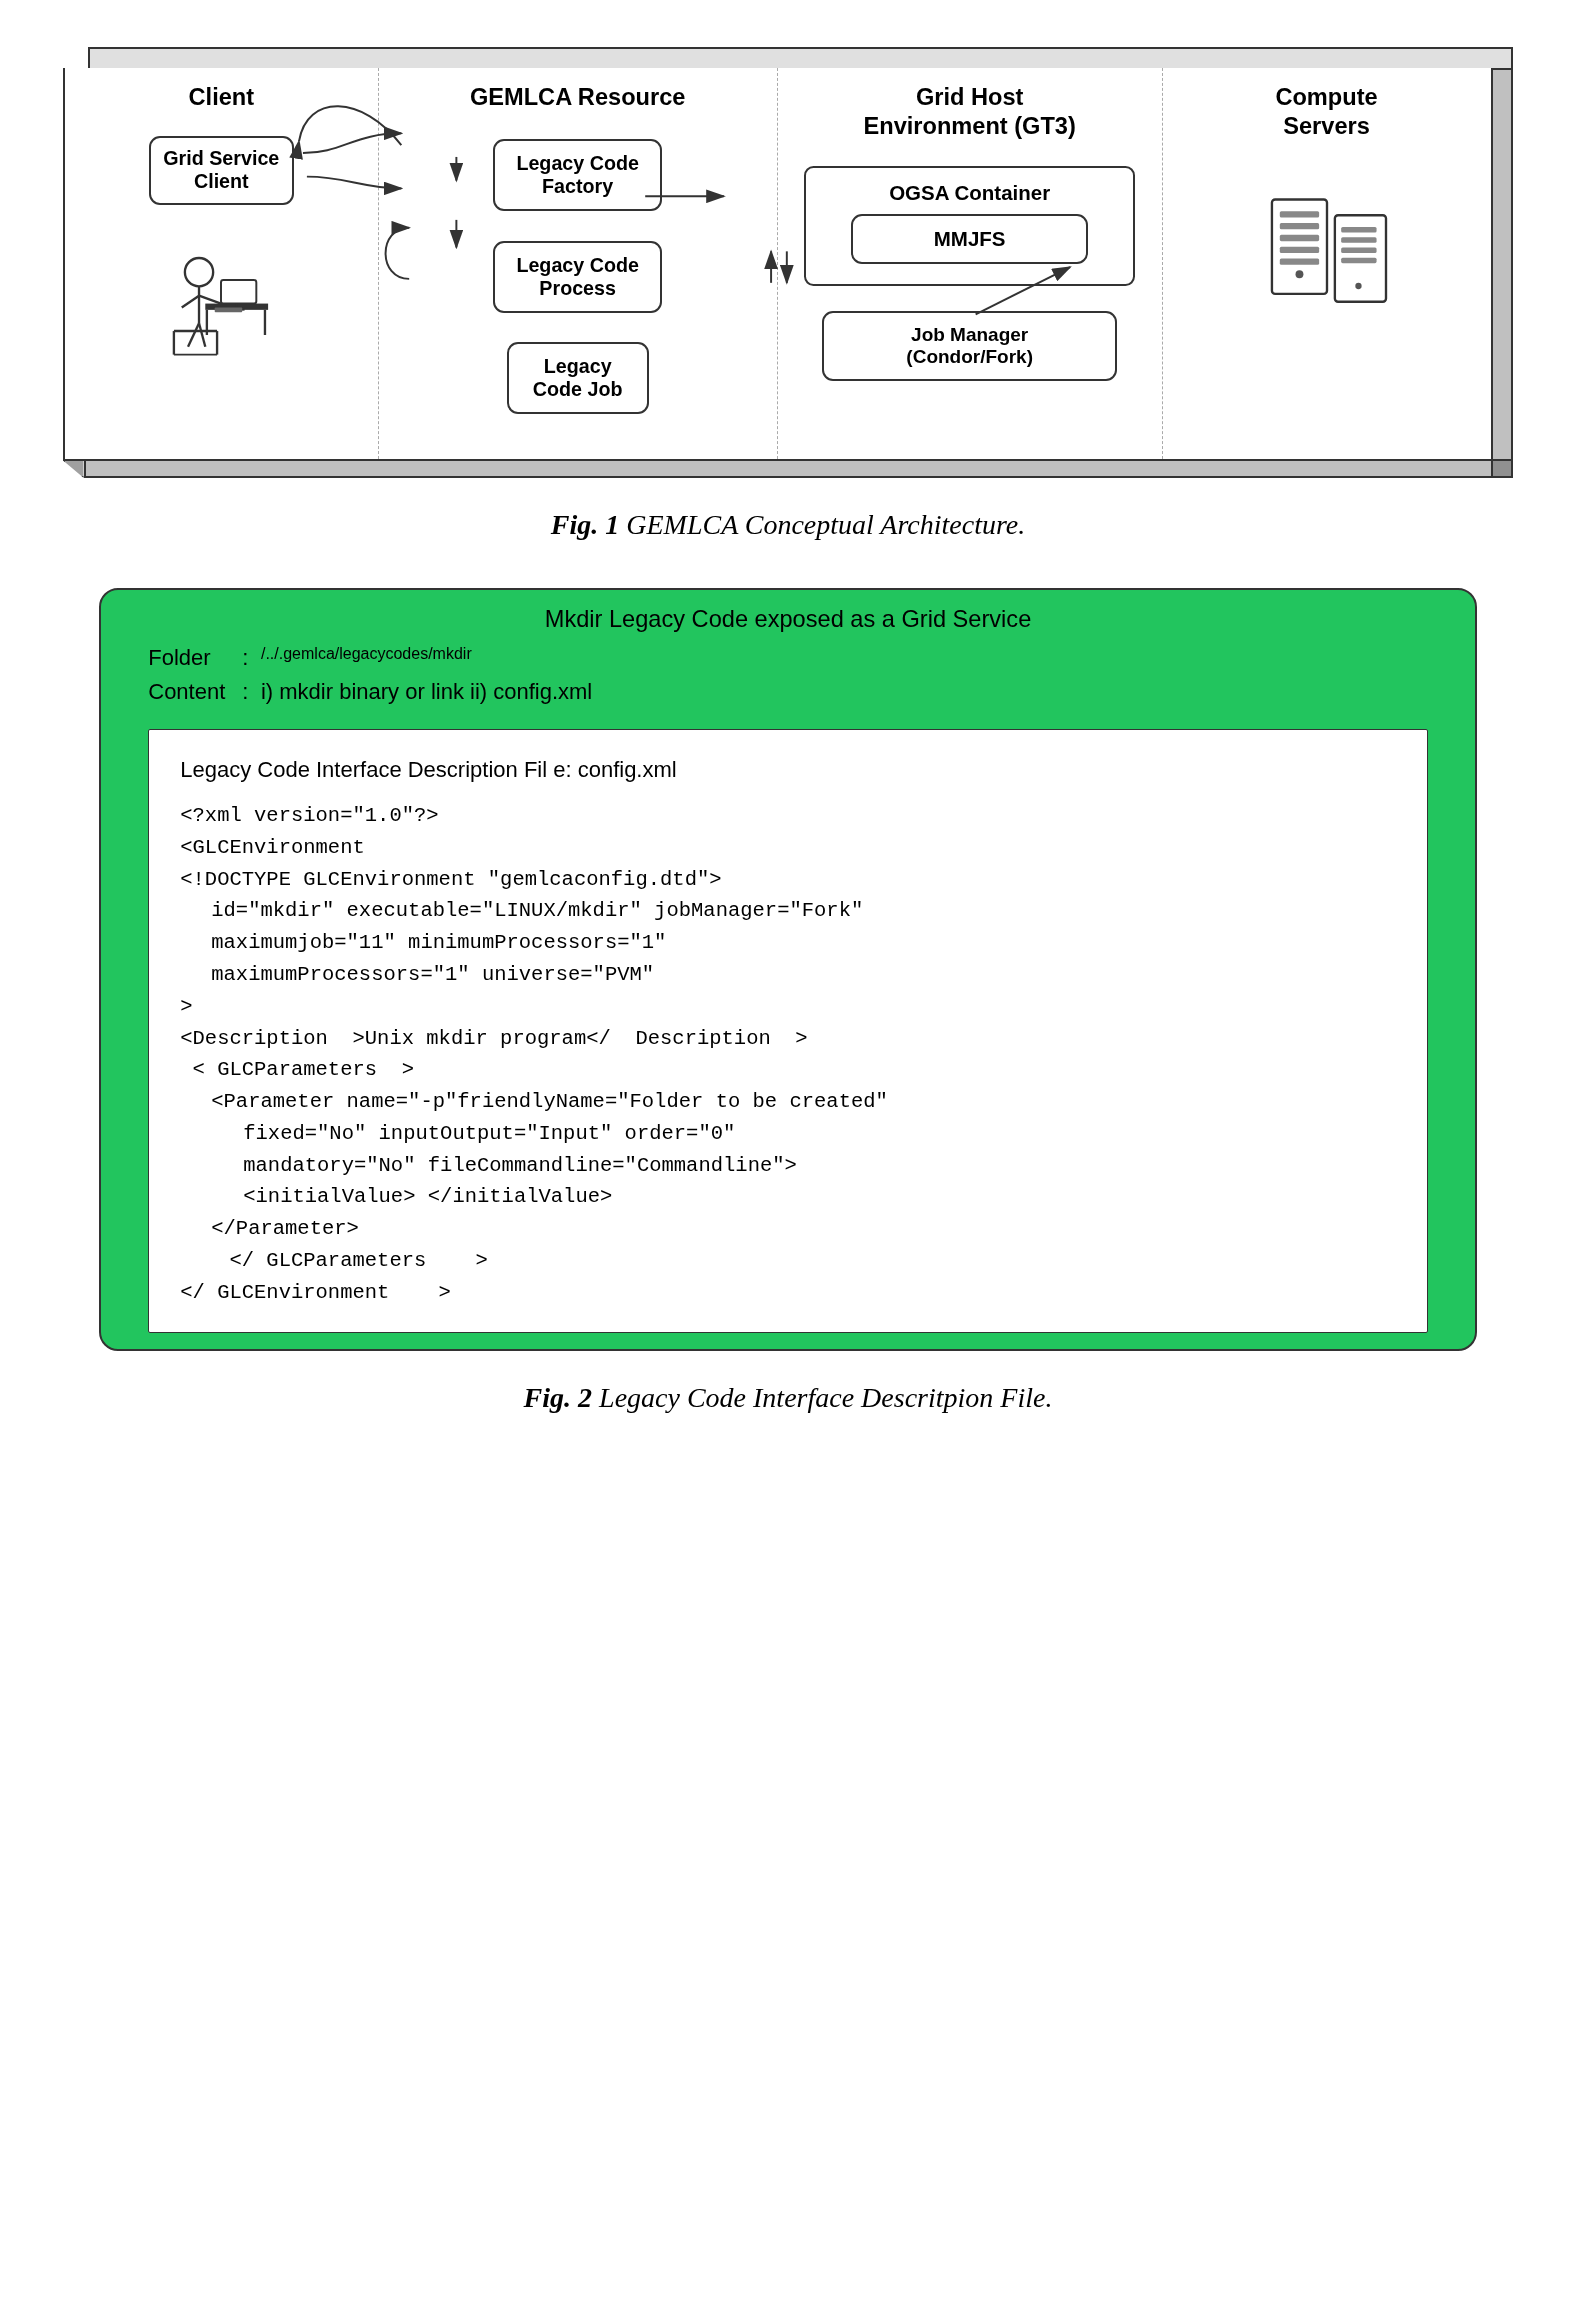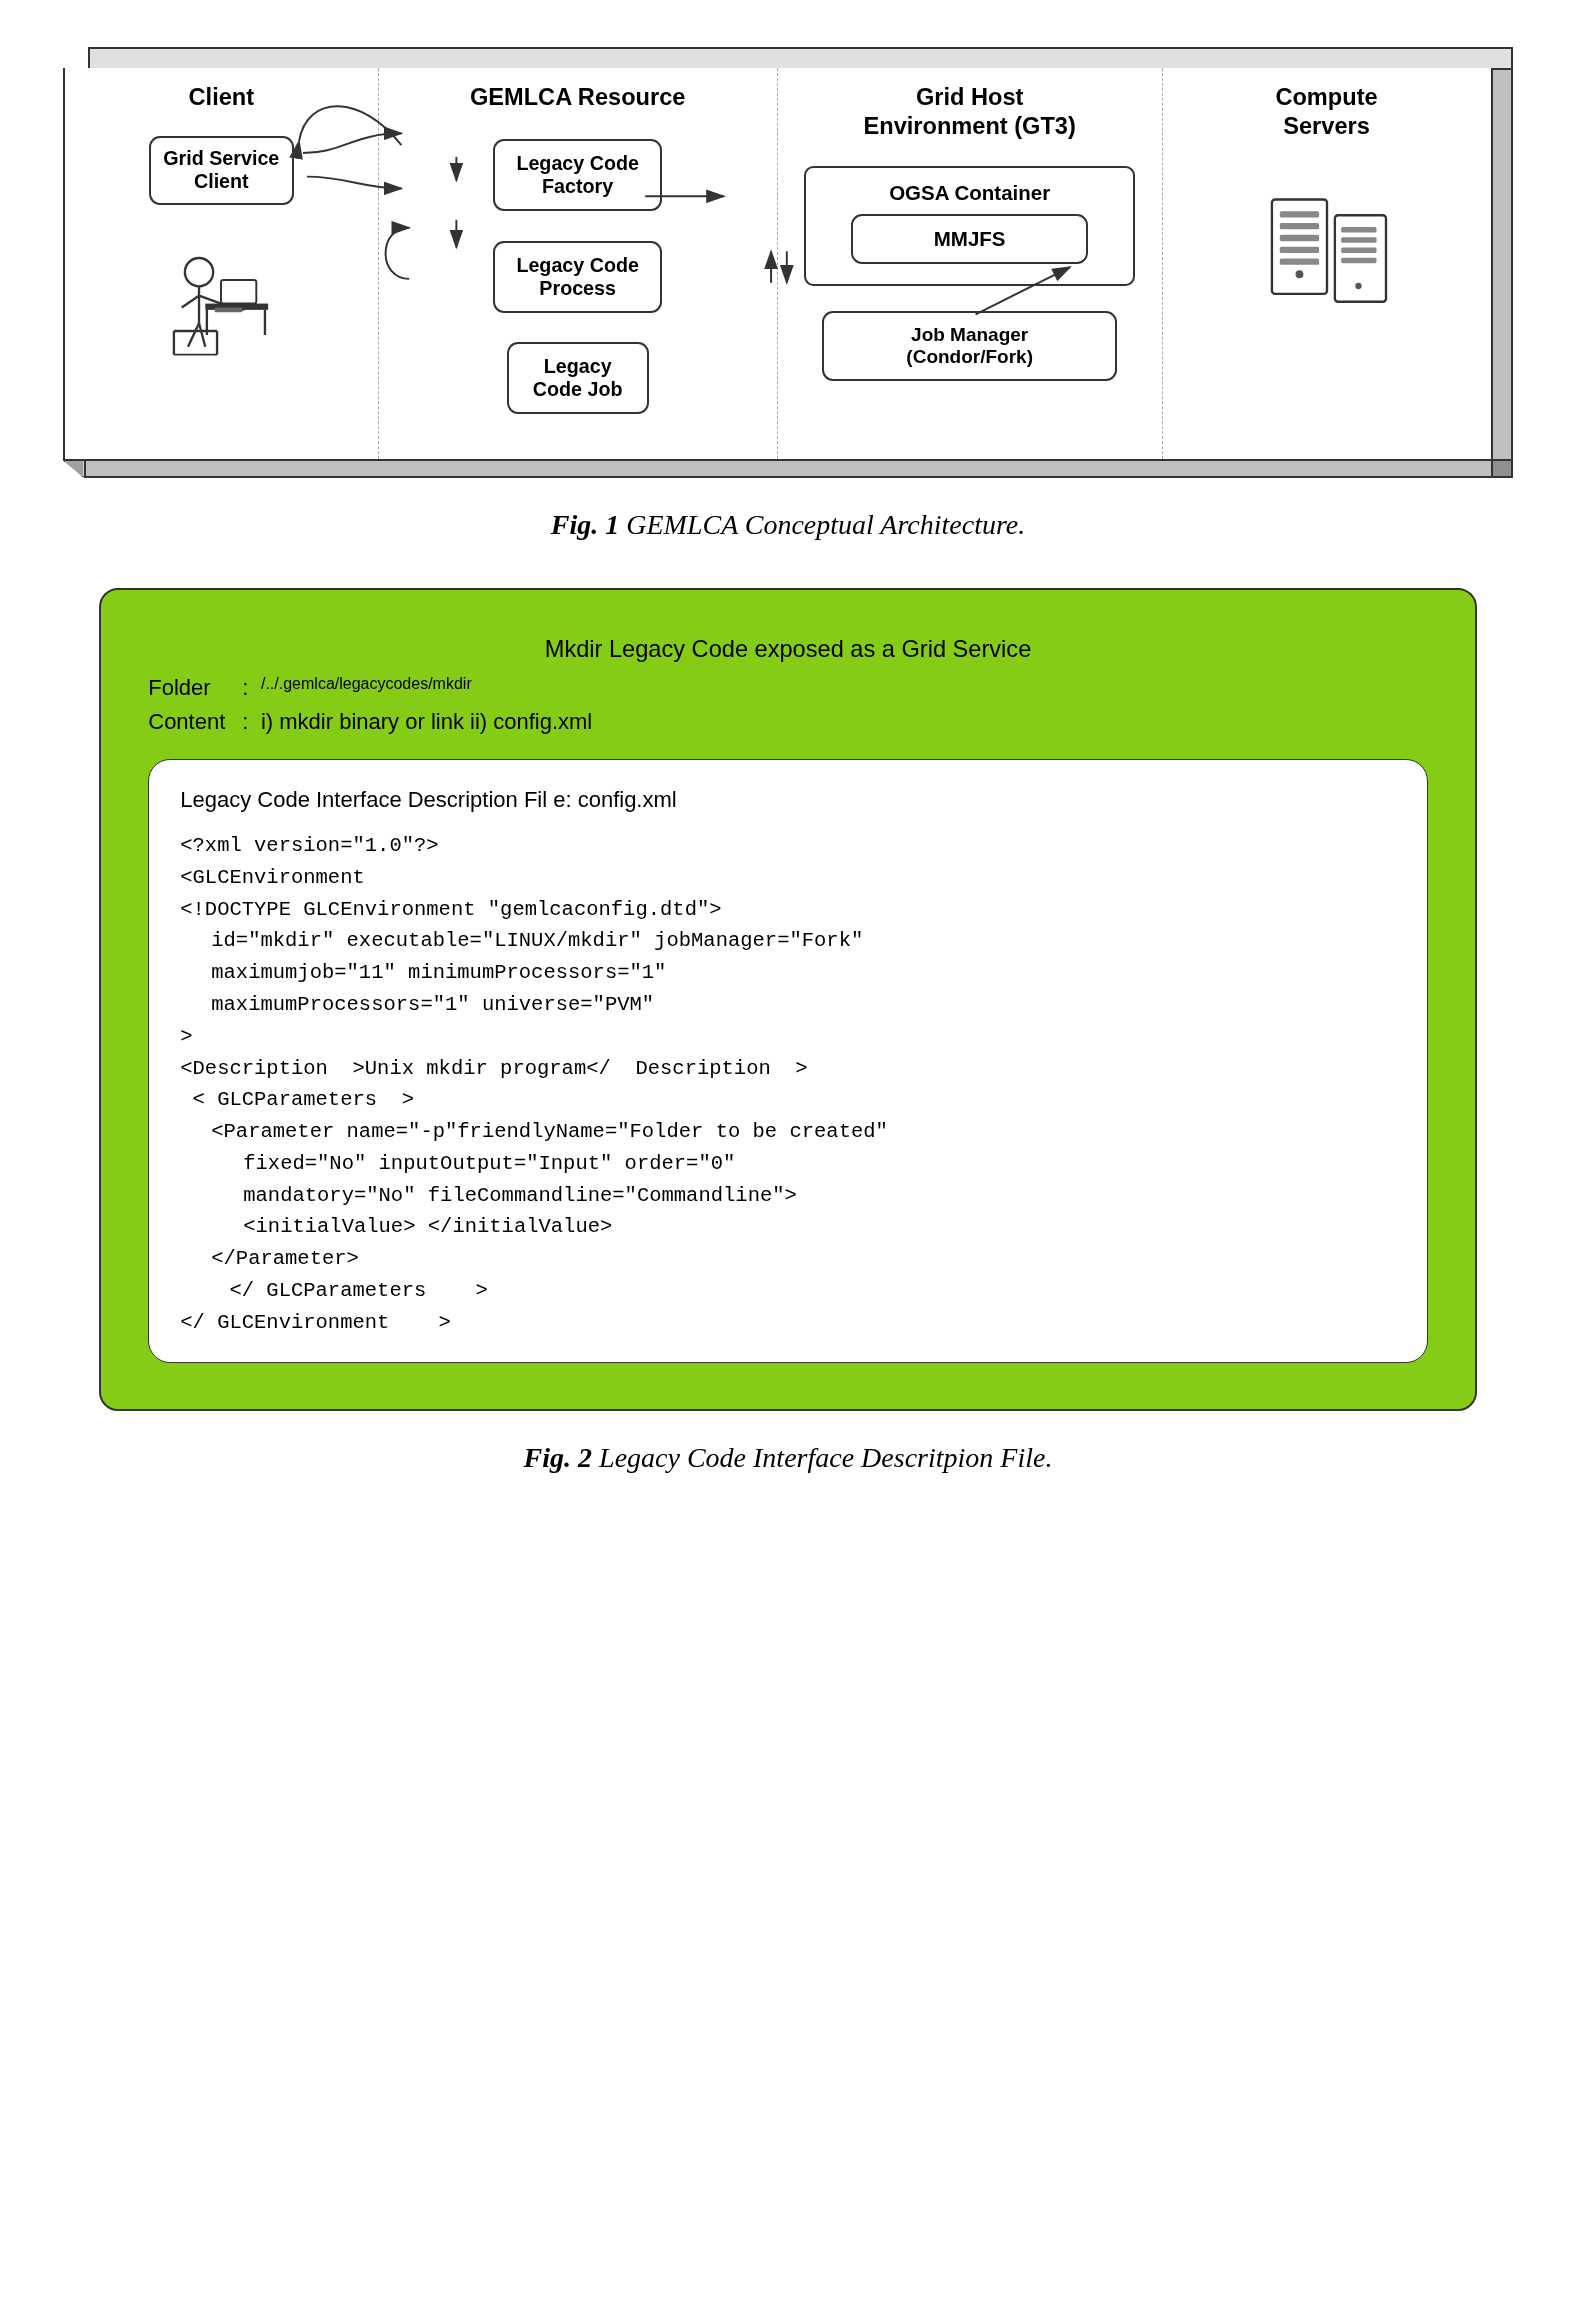--- a/index.html
+++ b/index.html
@@ -36,10 +36,10 @@
     .fig2-outer {
       border: 2.4px solid #333;
       border-radius: 19px;
-      padding: 46px 47px;
+      padding: 16px 47px;
       margin: 0 auto 31px;
       width: 95%;
-      background: #84cc16;
+      background: #22c55e;
     }
 
     .fig2-header-line {

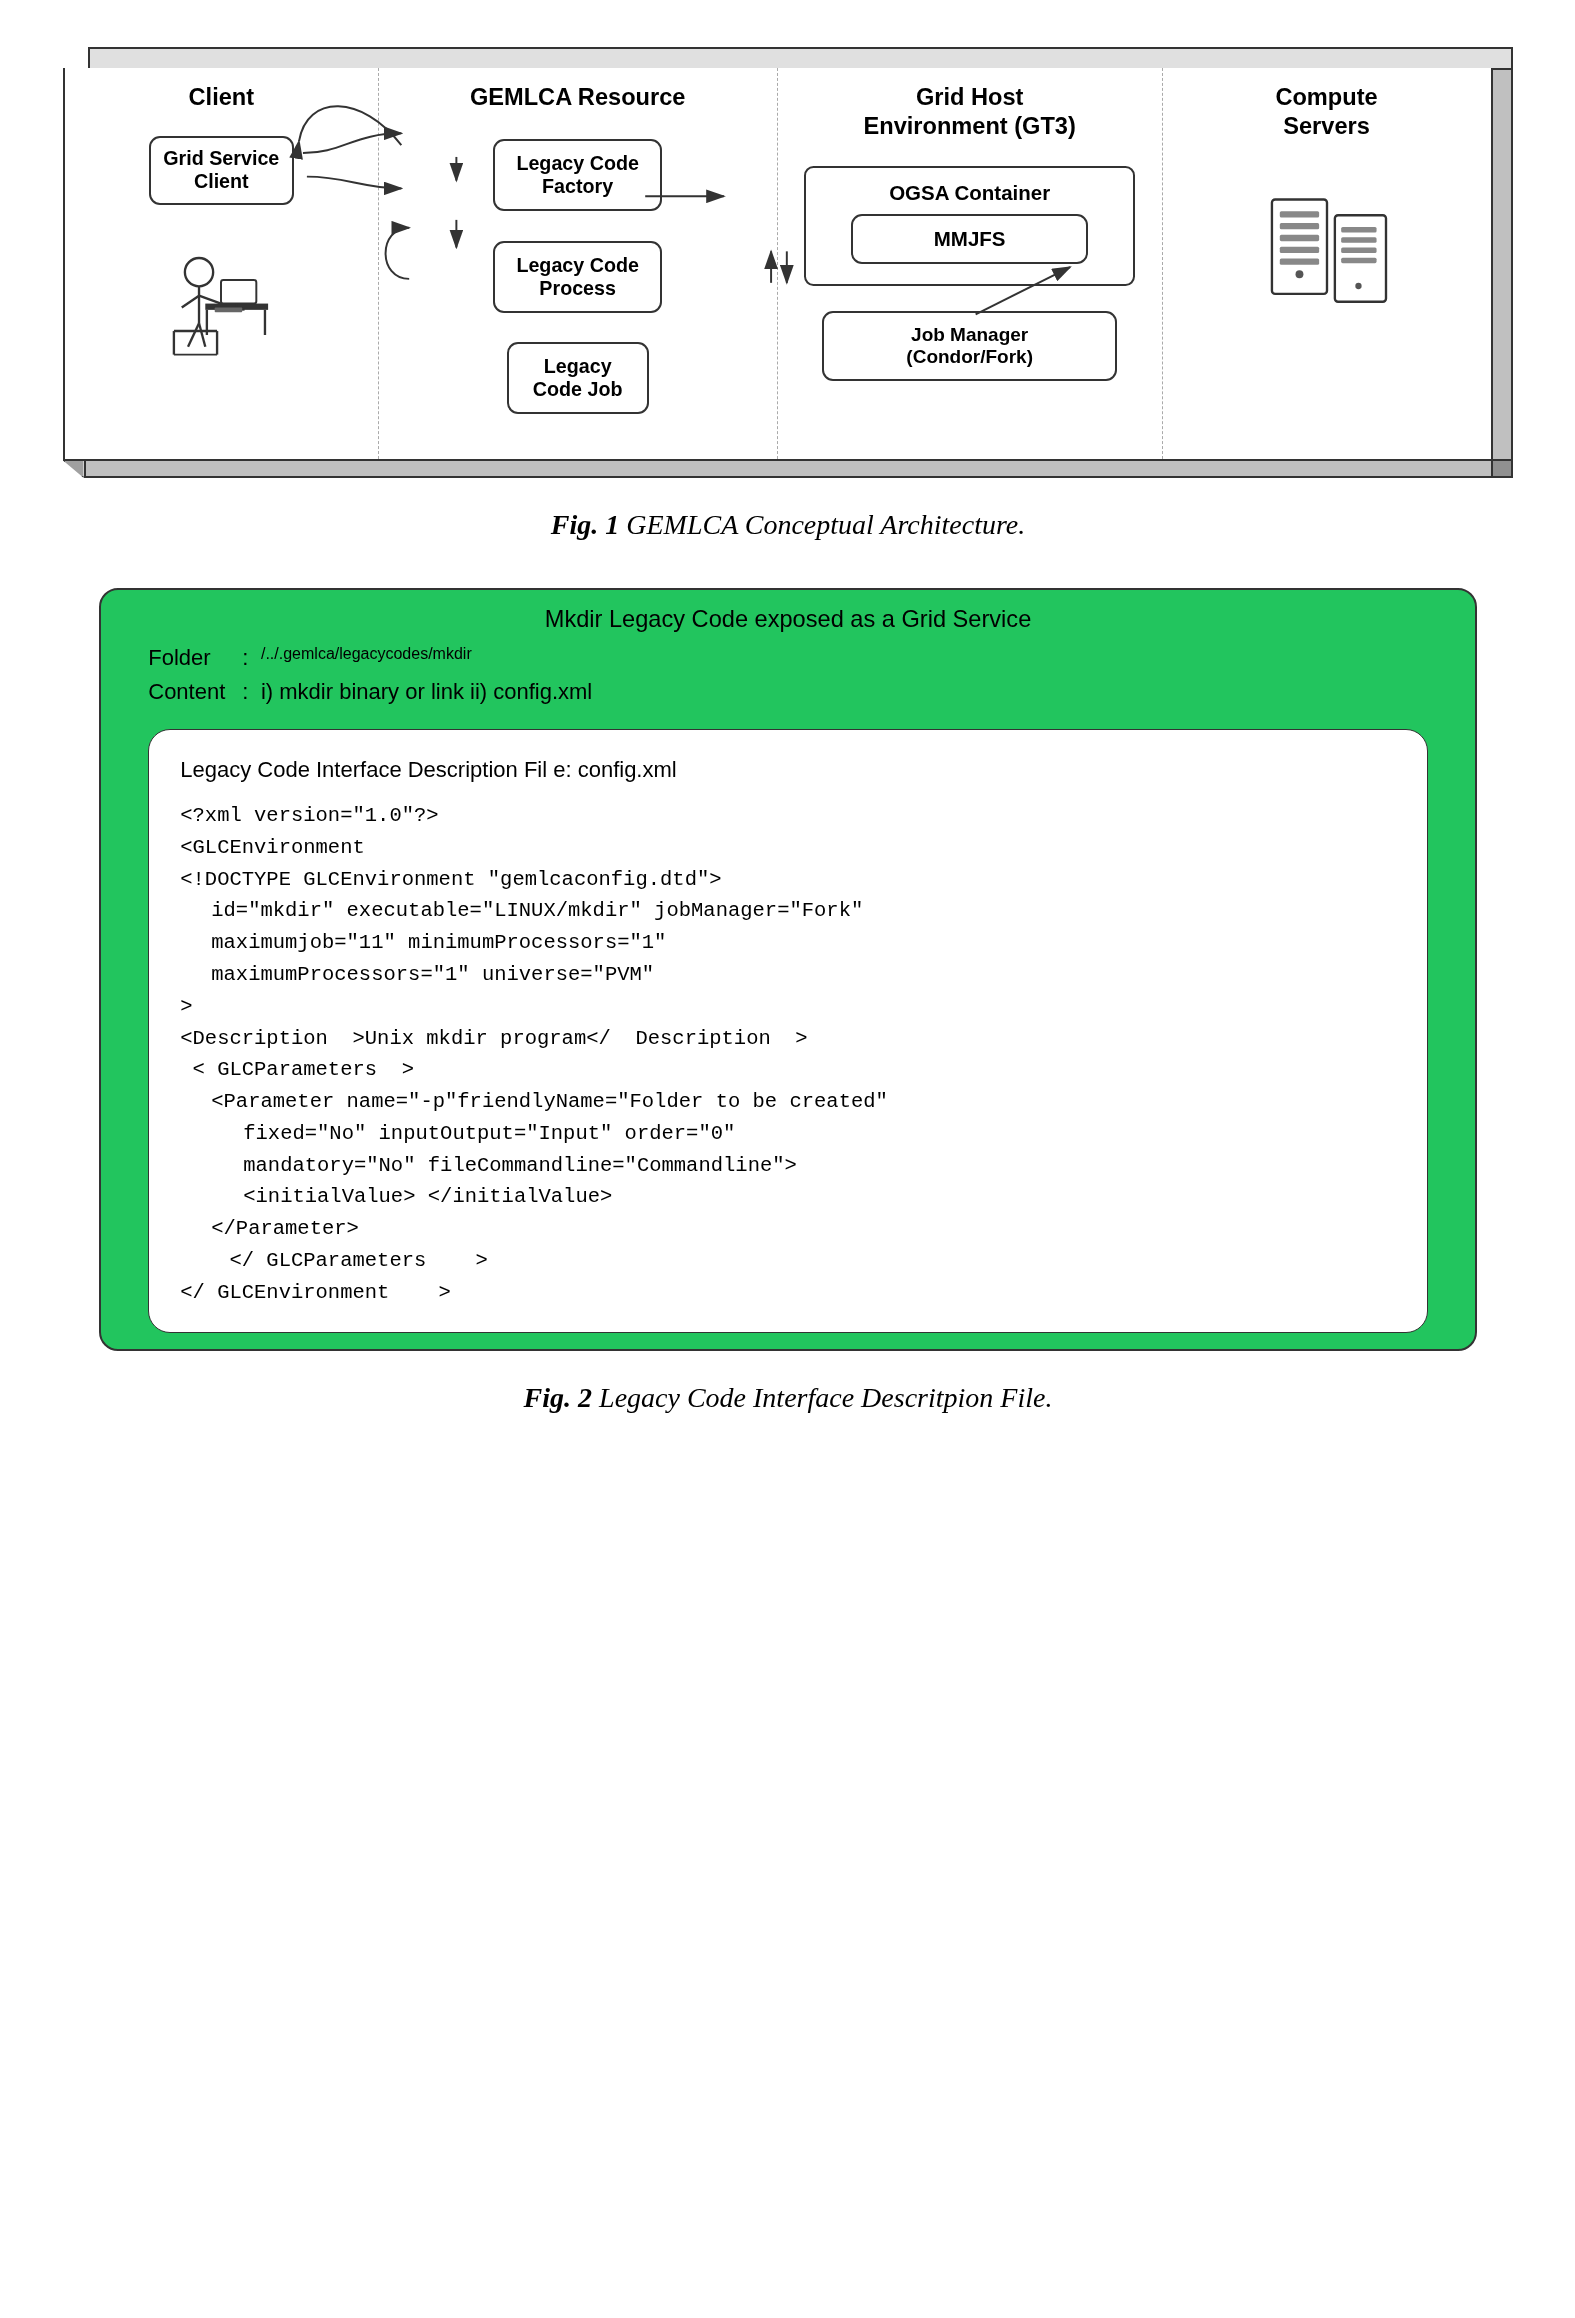--- a/index.html
+++ b/index.html
@@ -51,7 +51,7 @@
 
     .fig2-inner {
       border: 1.6px solid #333;
-      border-radius: 22px;
+      border-radius: 2px;
       padding: 23.6px 31px;
       font-family: 'Courier New', Courier, monospace;
       font-size: 20.5px;

